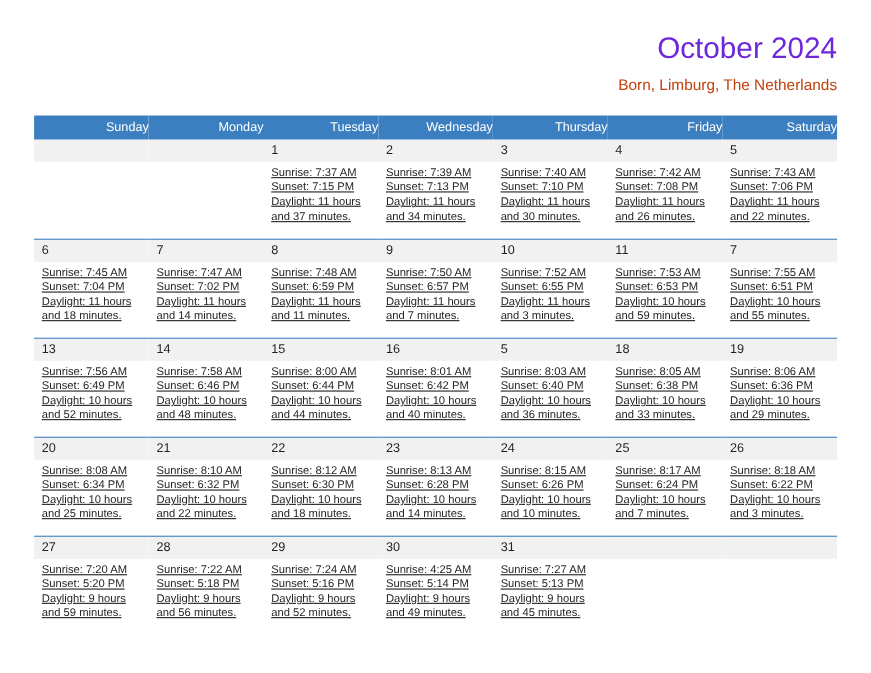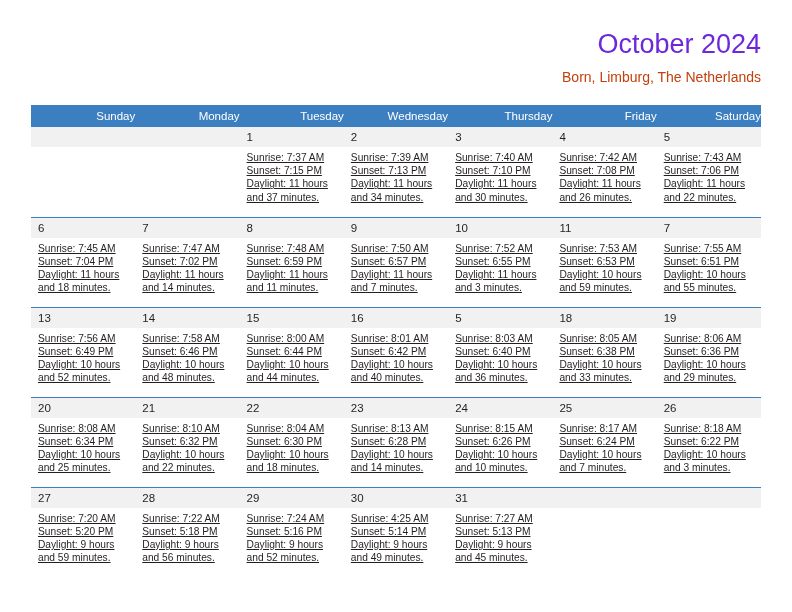--- a/index.html
+++ b/index.html
@@ -369,7 +369,7 @@
           <td>
             <div class="daynum">22</div>
             <div class="events">
-              <div>Sunrise: 8:04 AM</div>
+              <div>Sunrise: 8:12 AM</div>
               <div>Sunset: 6:30 PM</div>
               <div>Daylight: 10 hours</div>
               <div>and 18 minutes.</div>

